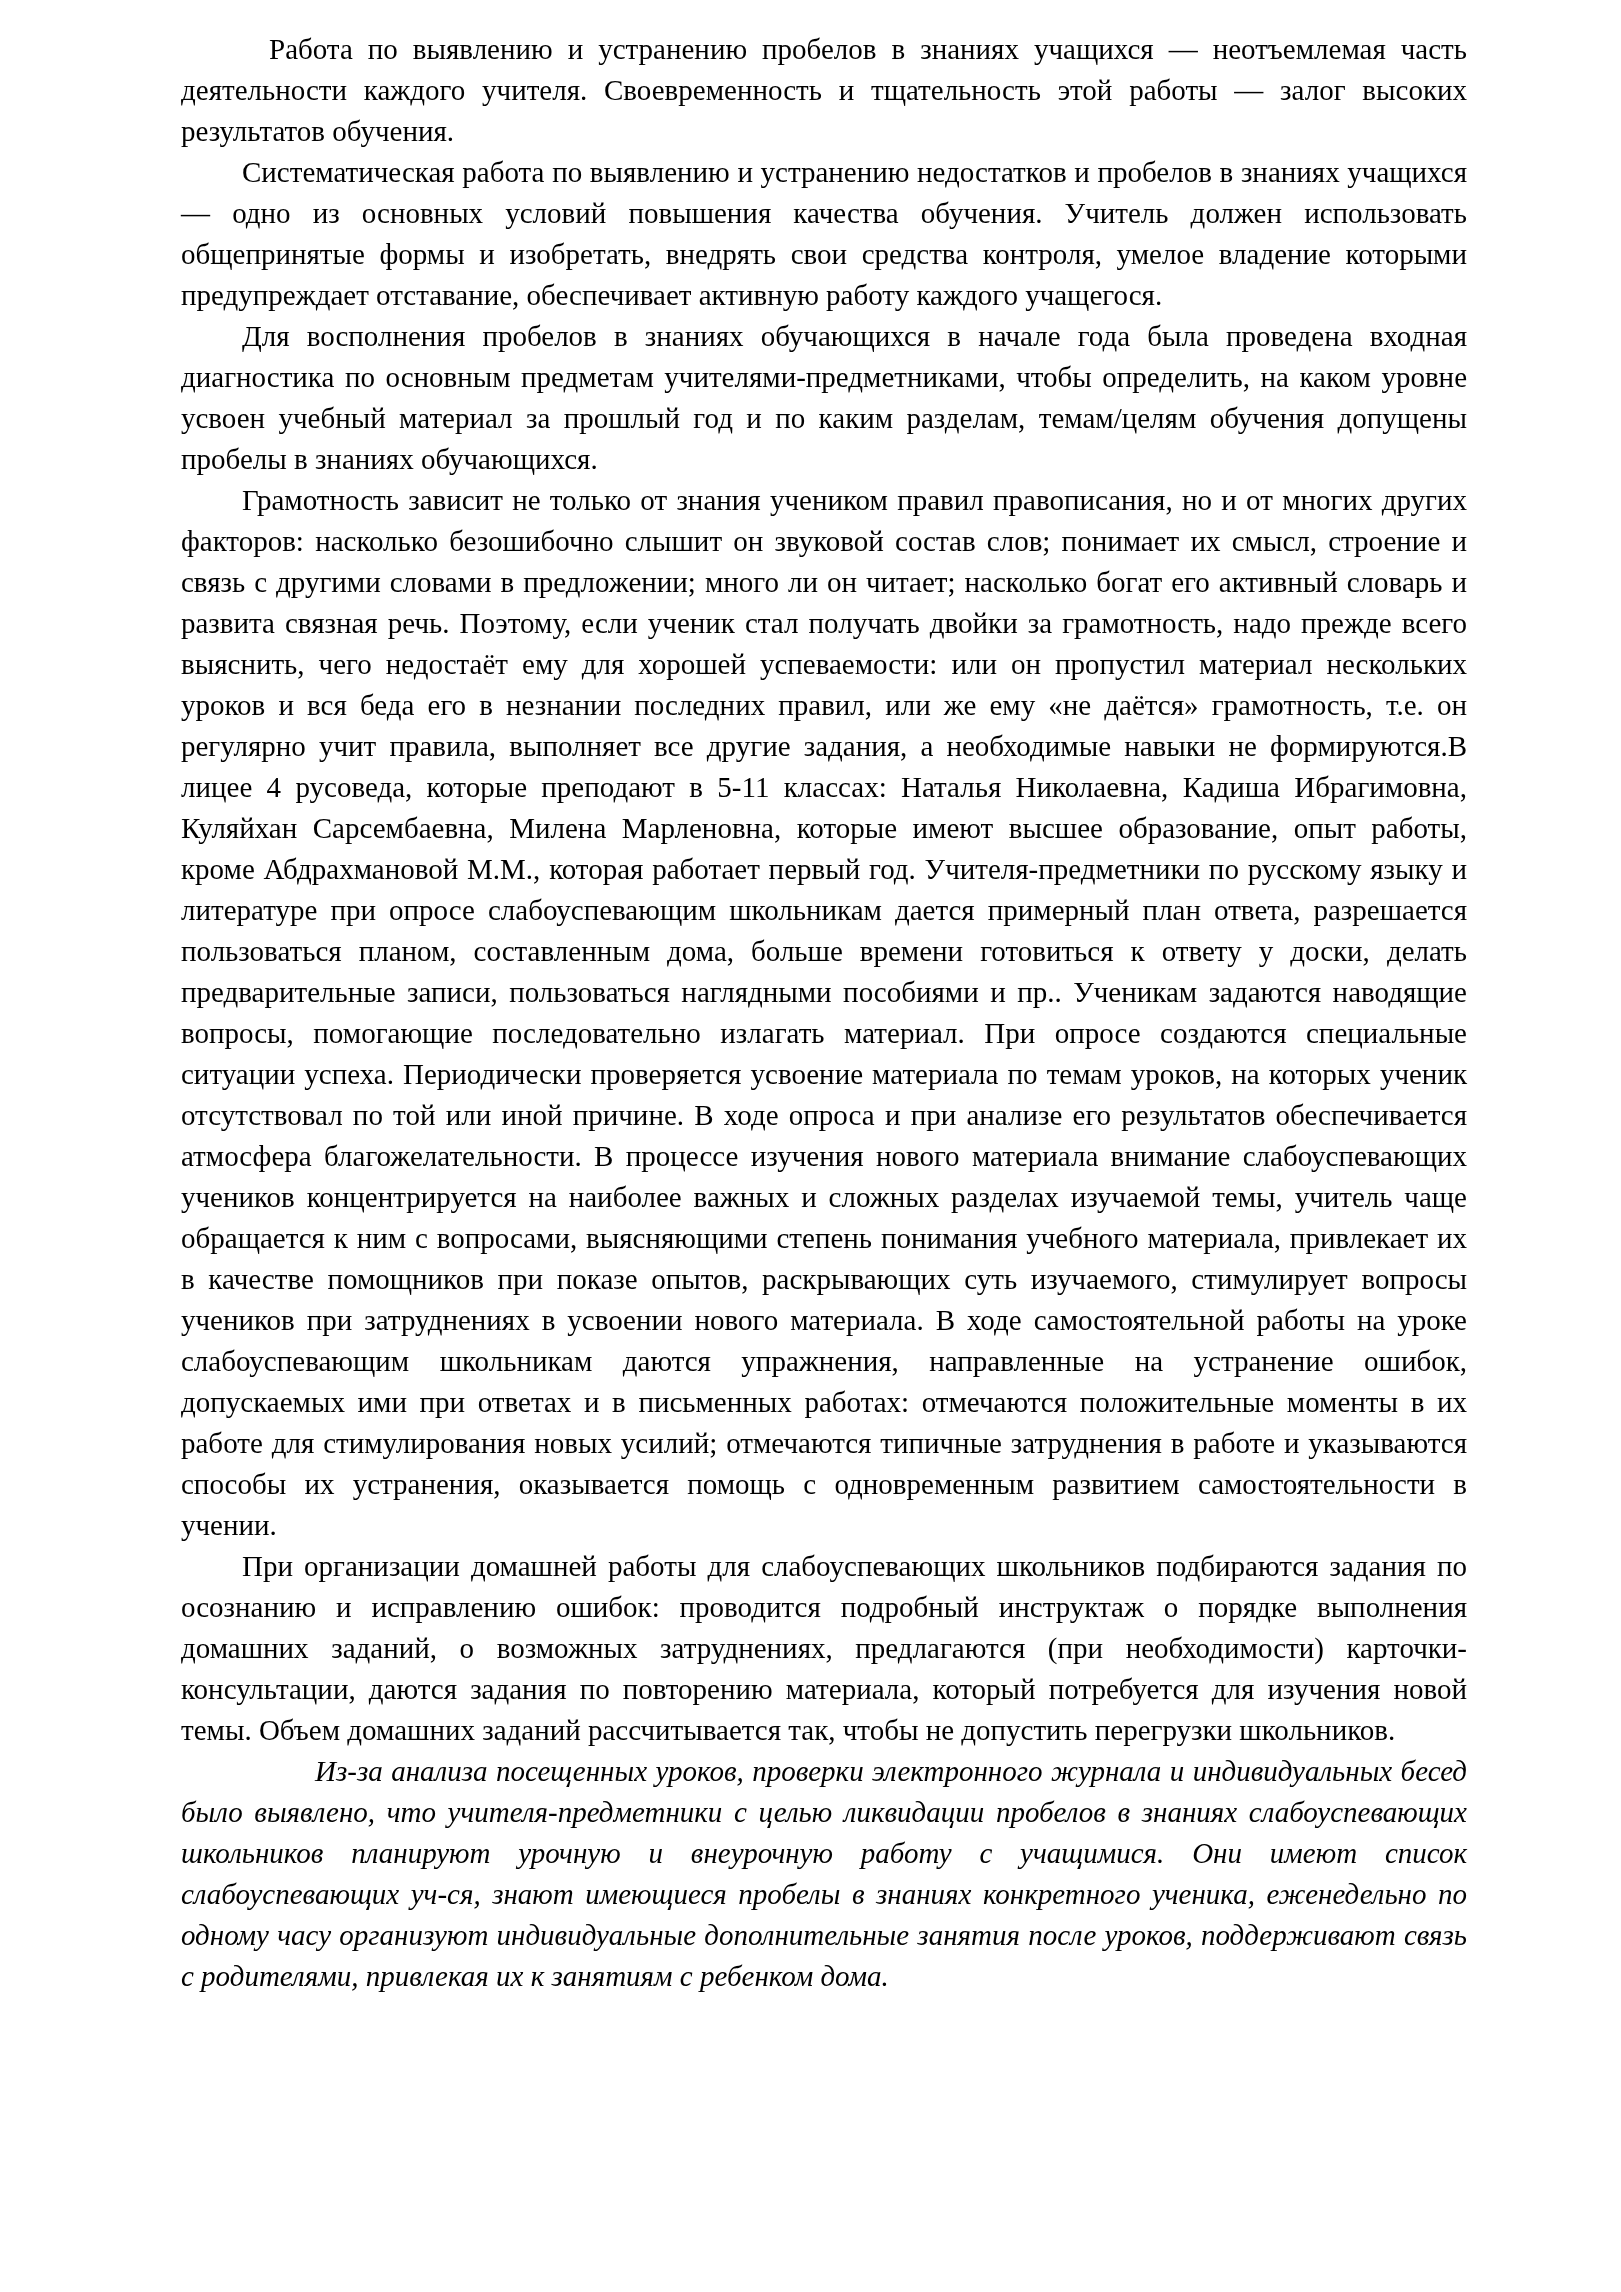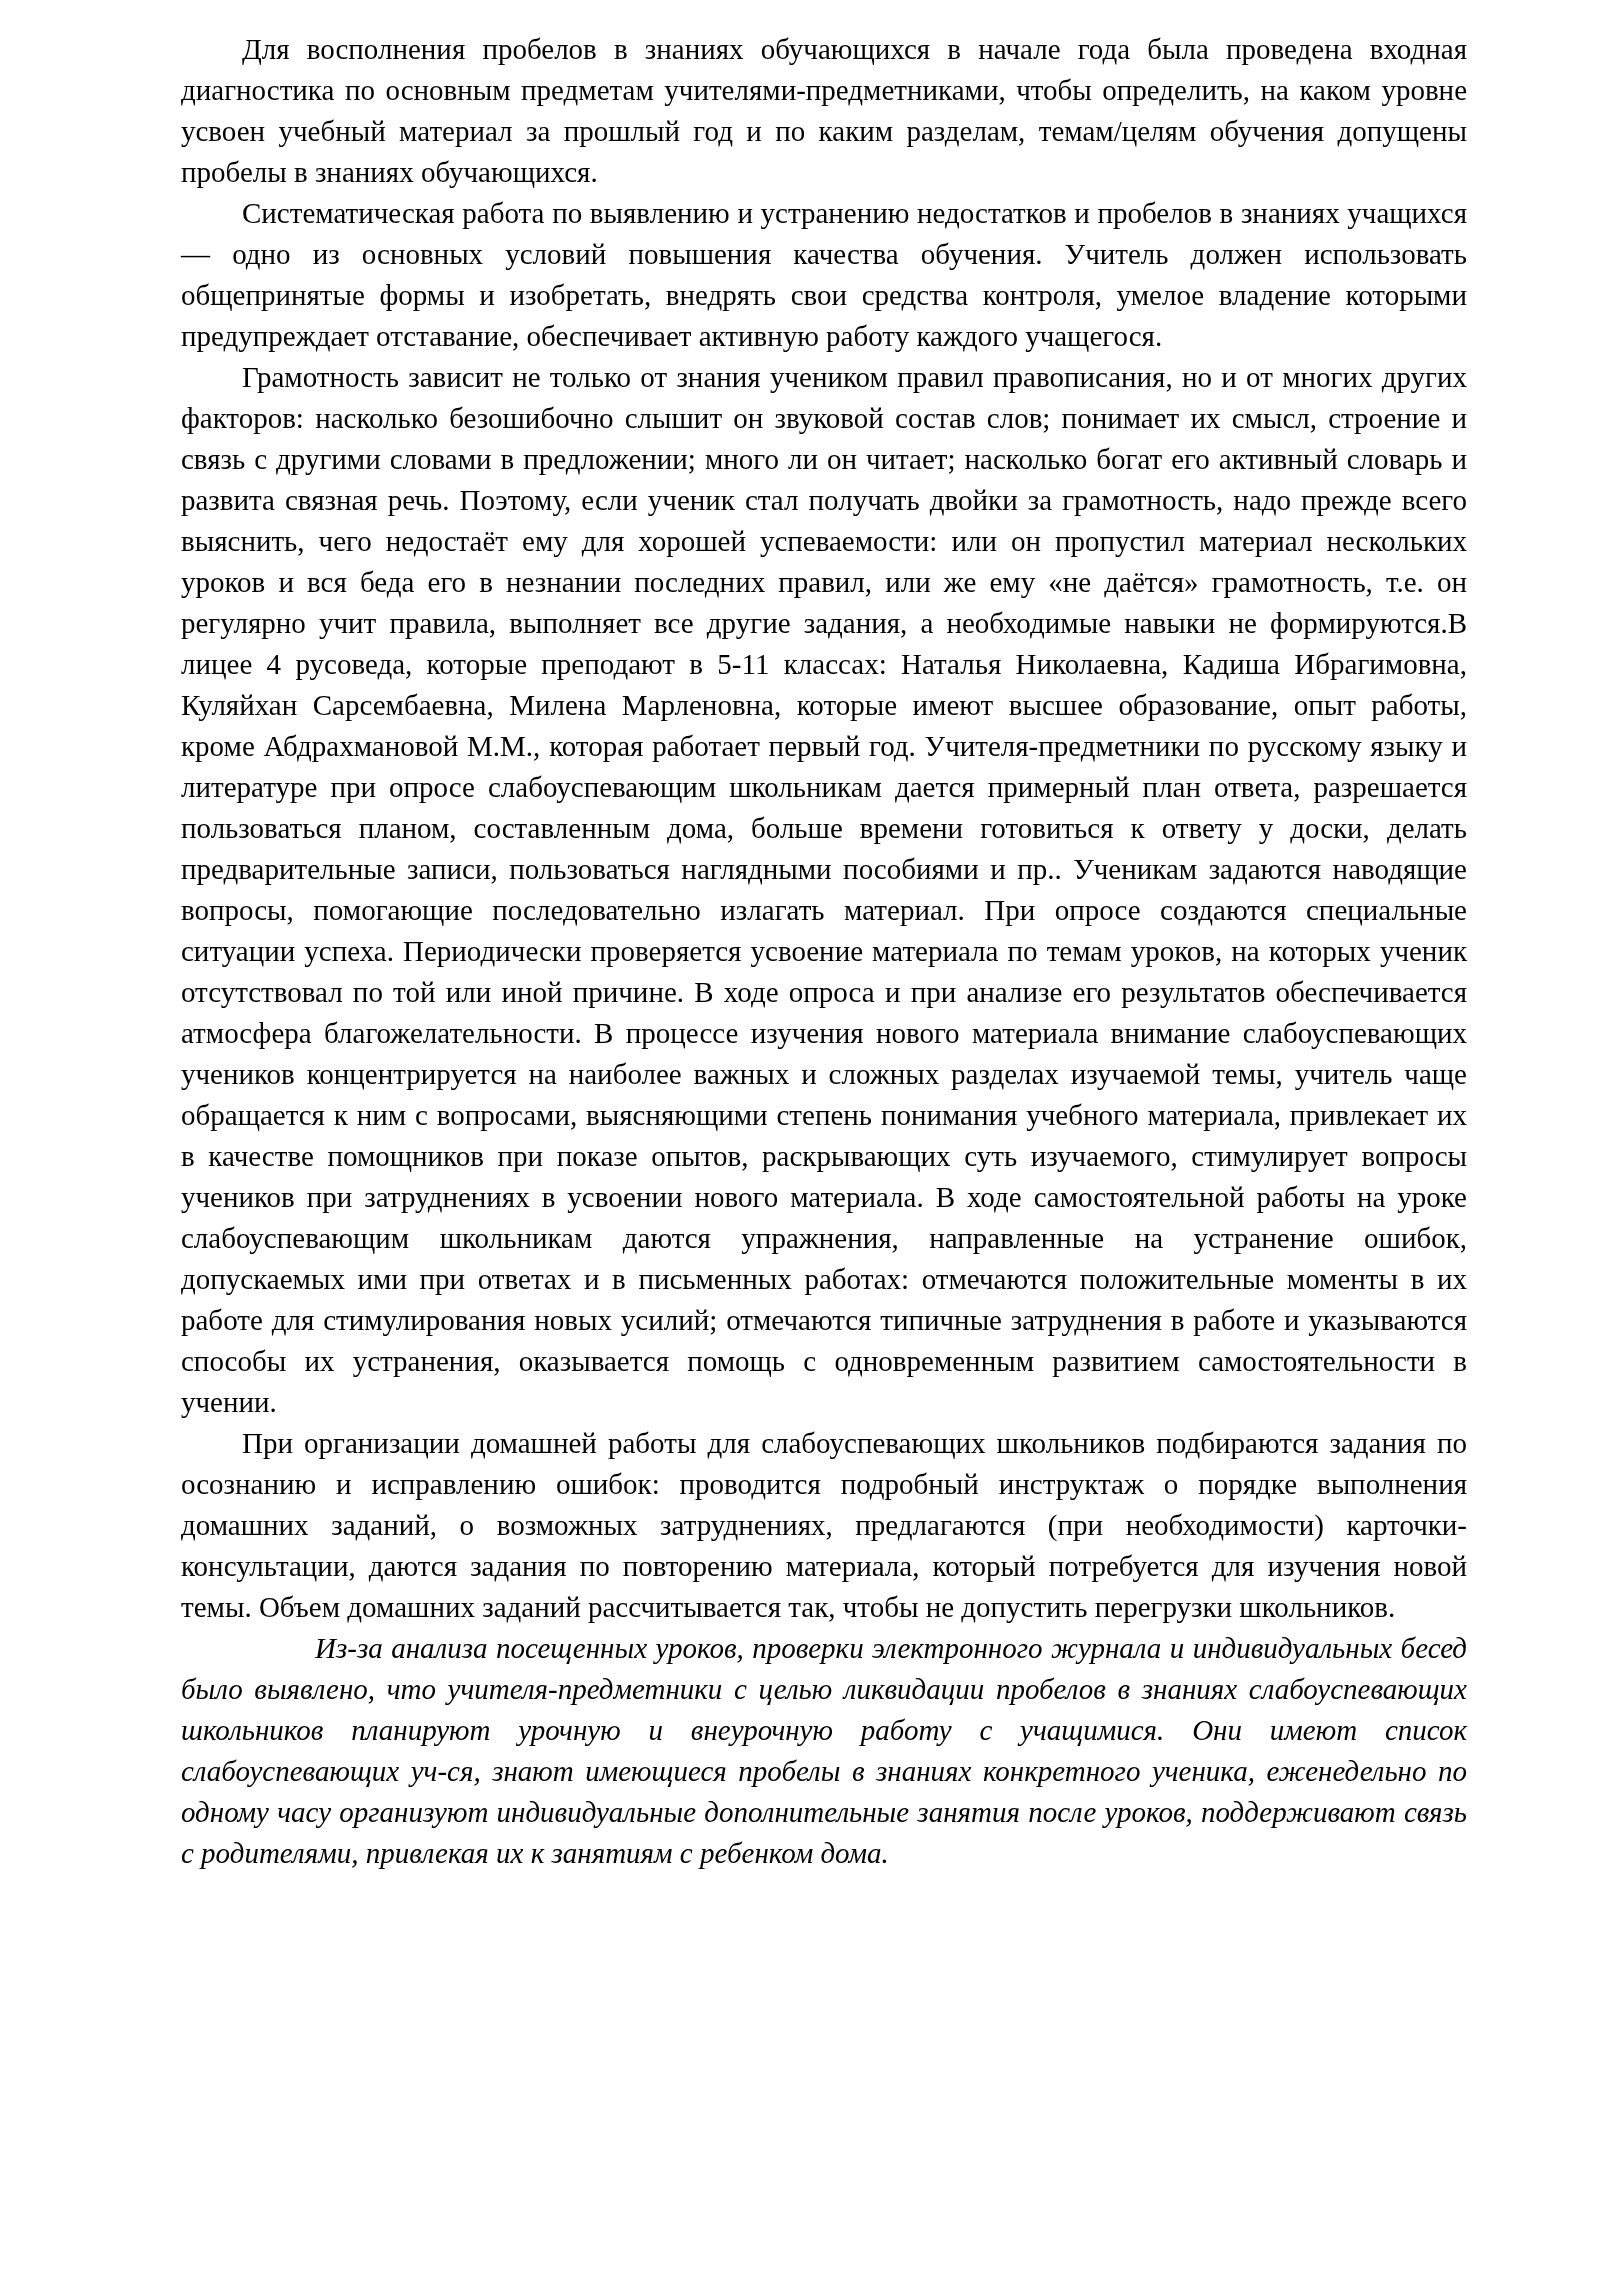--- a/index.html
+++ b/index.html
@@ -35,6 +35,7 @@
 
 <div class="page">
   <div class="doc-text">
+    <p class="indent-lg">Работа по выявлению и устранению пробелов в знаниях учащихся — неотъемлемая часть деятельности каждого учителя. Своевременность и тщательность этой работы — залог высоких результатов обучения.</p>
     <p class="indent-std">Для восполнения пробелов в знаниях обучающихся в начале года была проведена входная диагностика по основным предметам учителями-предметниками, чтобы определить, на каком уровне усвоен учебный материал за прошлый год и по каким разделам, темам/целям обучения допущены пробелы в знаниях обучающихся.</p>
     <p class="indent-std">Систематическая работа по выявлению и устранению недостатков и пробелов в знаниях учащихся — одно из основных условий повышения качества обучения. Учитель должен использовать общепринятые формы и изобретать, внедрять свои средства контроля, умелое владение которыми предупреждает отставание, обеспечивает активную работу каждого учащегося.</p>
     <p class="indent-std">Грамотность зависит не только от знания учеником правил правописания, но и от многих других факторов: насколько безошибочно слышит он звуковой состав слов; понимает их смысл, строение и связь с другими словами в предложении; много ли он читает; насколько богат его активный словарь и развита связная речь. Поэтому, если ученик стал получать двойки за грамотность, надо прежде всего выяснить, чего недостаёт ему для хорошей успеваемости: или он пропустил материал нескольких уроков и вся беда его в незнании последних правил, или же ему «не даётся» грамотность, т.е. он регулярно учит правила, выполняет все другие задания, а необходимые навыки не формируются.В лицее 4 русоведа, которые преподают в 5-11 классах: Наталья Николаевна, Кадиша Ибрагимовна, Куляйхан Сарсембаевна, Милена Марленовна, которые имеют высшее образование, опыт работы, кроме Абдрахмановой М.М., которая работает первый год. Учителя-предметники по русскому языку и литературе при опросе слабоуспевающим школьникам дается примерный план ответа, разрешается пользоваться планом, составленным дома, больше времени готовиться к ответу у доски, делать предварительные записи, пользоваться наглядными пособиями и пр.. Ученикам задаются наводящие вопросы, помогающие последовательно излагать материал. При опросе создаются специальные ситуации успеха. Периодически проверяется усвоение материала по темам уроков, на которых ученик отсутствовал по той или иной причине. В ходе опроса и при анализе его результатов обеспечивается атмосфера благожелательности. В процессе изучения нового материала внимание слабоуспевающих учеников концентрируется на наиболее важных и сложных разделах изучаемой темы, учитель чаще обращается к ним с вопросами, выясняющими степень понимания учебного материала, привлекает их в качестве помощников при показе опытов, раскрывающих суть изучаемого, стимулирует вопросы учеников при затруднениях в усвоении нового материала. В ходе самостоятельной работы на уроке слабоуспевающим школьникам даются упражнения, направленные на устранение ошибок, допускаемых ими при ответах и в письменных работах: отмечаются положительные моменты в их работе для стимулирования новых усилий; отмечаются типичные затруднения в работе и указываются способы их устранения, оказывается помощь с одновременным развитием самостоятельности в учении.</p>

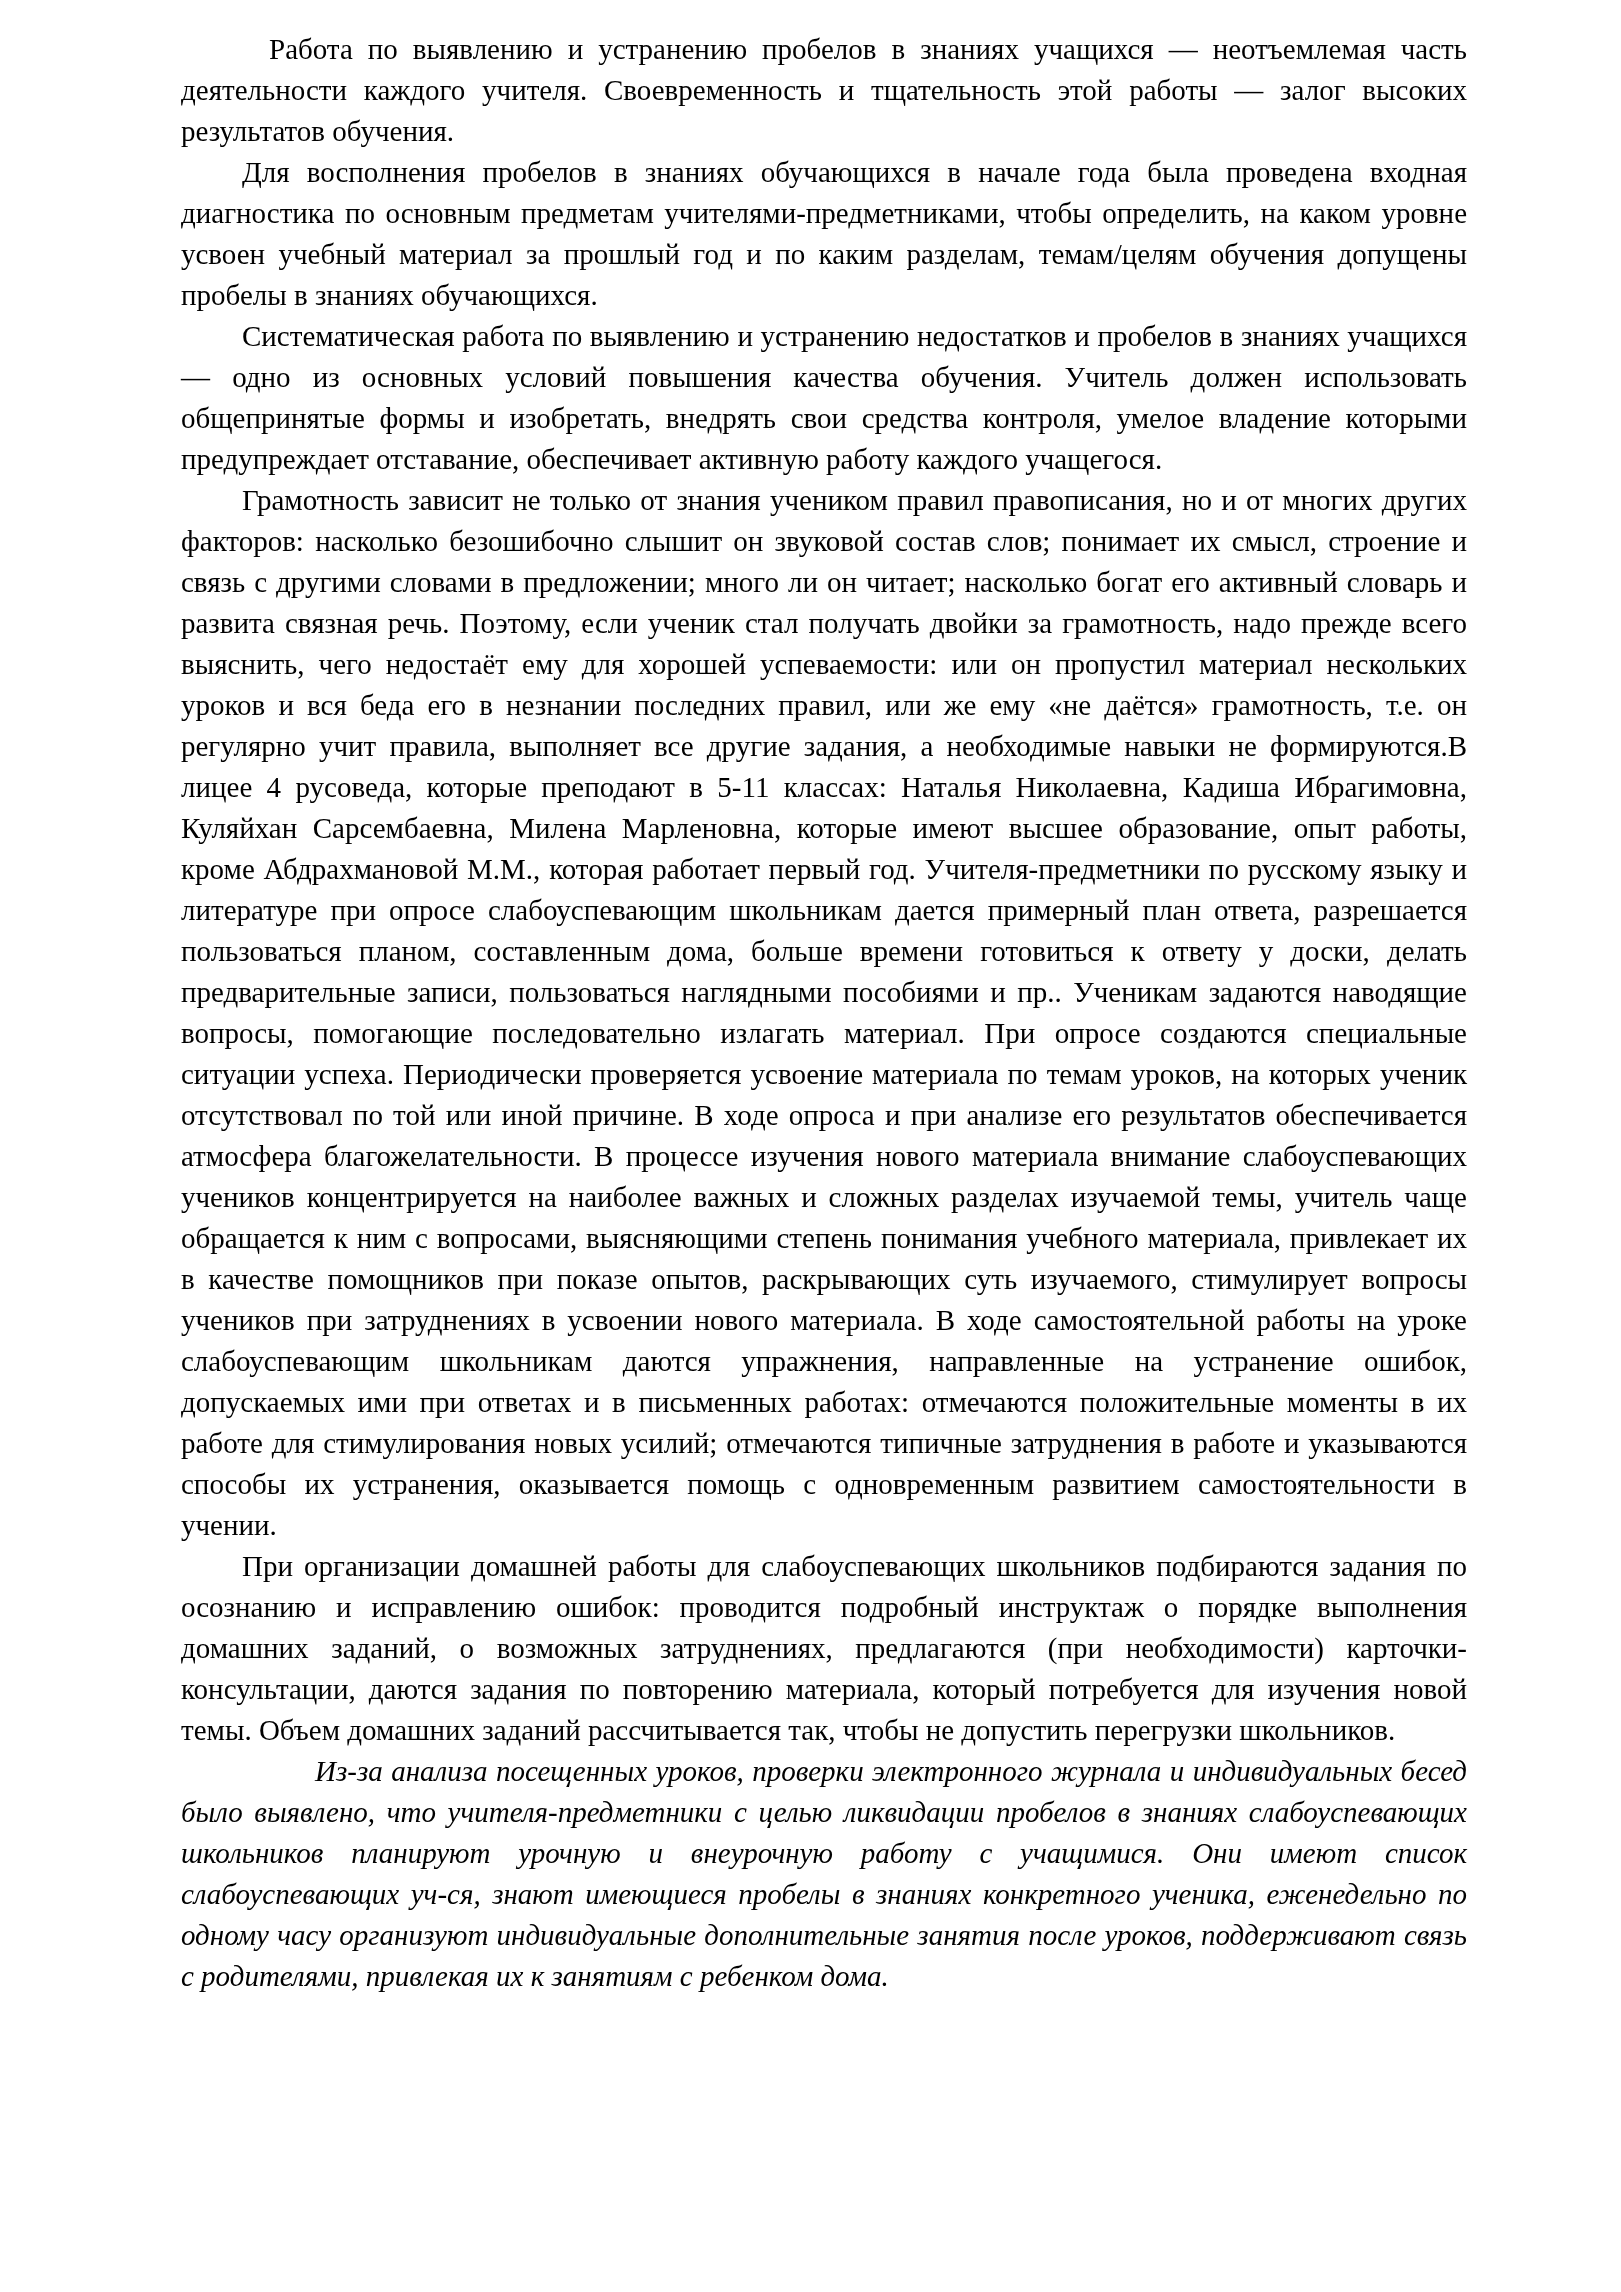--- a/index.html
+++ b/index.html
@@ -36,8 +36,8 @@
 <div class="page">
   <div class="doc-text">
     <p class="indent-lg">Работа по выявлению и устранению пробелов в знаниях учащихся — неотъемлемая часть деятельности каждого учителя. Своевременность и тщательность этой работы — залог высоких результатов обучения.</p>
+    <p class="indent-std">Систематическая работа по выявлению и устранению недостатков и пробелов в знаниях учащихся — одно из основных условий повышения качества обучения. Учитель должен использовать общепринятые формы и изобретать, внедрять свои средства контроля, умелое владение которыми предупреждает отставание, обеспечивает активную работу каждого учащегося.</p>
     <p class="indent-std">Для восполнения пробелов в знаниях обучающихся в начале года была проведена входная диагностика по основным предметам учителями-предметниками, чтобы определить, на каком уровне усвоен учебный материал за прошлый год и по каким разделам, темам/целям обучения допущены пробелы в знаниях обучающихся.</p>
-    <p class="indent-std">Систематическая работа по выявлению и устранению недостатков и пробелов в знаниях учащихся — одно из основных условий повышения качества обучения. Учитель должен использовать общепринятые формы и изобретать, внедрять свои средства контроля, умелое владение которыми предупреждает отставание, обеспечивает активную работу каждого учащегося.</p>
     <p class="indent-std">Грамотность зависит не только от знания учеником правил правописания, но и от многих других факторов: насколько безошибочно слышит он звуковой состав слов; понимает их смысл, строение и связь с другими словами в предложении; много ли он читает; насколько богат его активный словарь и развита связная речь. Поэтому, если ученик стал получать двойки за грамотность, надо прежде всего выяснить, чего недостаёт ему для хорошей успеваемости: или он пропустил материал нескольких уроков и вся беда его в незнании последних правил, или же ему «не даётся» грамотность, т.е. он регулярно учит правила, выполняет все другие задания, а необходимые навыки не формируются.В лицее 4 русоведа, которые преподают в 5-11 классах: Наталья Николаевна, Кадиша Ибрагимовна, Куляйхан Сарсембаевна, Милена Марленовна, которые имеют высшее образование, опыт работы, кроме Абдрахмановой М.М., которая работает первый год. Учителя-предметники по русскому языку и литературе при опросе слабоуспевающим школьникам дается примерный план ответа, разрешается пользоваться планом, составленным дома, больше времени готовиться к ответу у доски, делать предварительные записи, пользоваться наглядными пособиями и пр.. Ученикам задаются наводящие вопросы, помогающие последовательно излагать материал. При опросе создаются специальные ситуации успеха. Периодически проверяется усвоение материала по темам уроков, на которых ученик отсутствовал по той или иной причине. В ходе опроса и при анализе его результатов обеспечивается атмосфера благожелательности. В процессе изучения нового материала внимание слабоуспевающих учеников концентрируется на наиболее важных и сложных разделах изучаемой темы, учитель чаще обращается к ним с вопросами, выясняющими степень понимания учебного материала, привлекает их в качестве помощников при показе опытов, раскрывающих суть изучаемого, стимулирует вопросы учеников при затруднениях в усвоении нового материала. В ходе самостоятельной работы на уроке слабоуспевающим школьникам даются упражнения, направленные на устранение ошибок, допускаемых ими при ответах и в письменных работах: отмечаются положительные моменты в их работе для стимулирования новых усилий; отмечаются типичные затруднения в работе и указываются способы их устранения, оказывается помощь с одновременным развитием самостоятельности в учении.</p>
     <p class="indent-std">При организации домашней работы для слабоуспевающих школьников подбираются задания по осознанию и исправлению ошибок: проводится подробный инструктаж о порядке выполнения домашних заданий, о возможных затруднениях, предлагаются (при необходимости) карточки-консультации, даются задания по повторению материала, который потребуется для изучения новой темы. Объем домашних заданий рассчитывается так, чтобы не допустить перегрузки школьников.</p>
     <p class="indent-xl">Из-за анализа посещенных уроков, проверки электронного журнала и индивидуальных бесед было выявлено, что учителя-предметники с целью ликвидации пробелов в знаниях слабоуспевающих школьников планируют урочную и внеурочную работу с учащимися. Они имеют список слабоуспевающих уч-ся, знают имеющиеся пробелы в знаниях конкретного ученика, еженедельно по одному часу организуют индивидуальные дополнительные занятия после уроков, поддерживают связь с родителями, привлекая их к занятиям с ребенком дома.</p>

